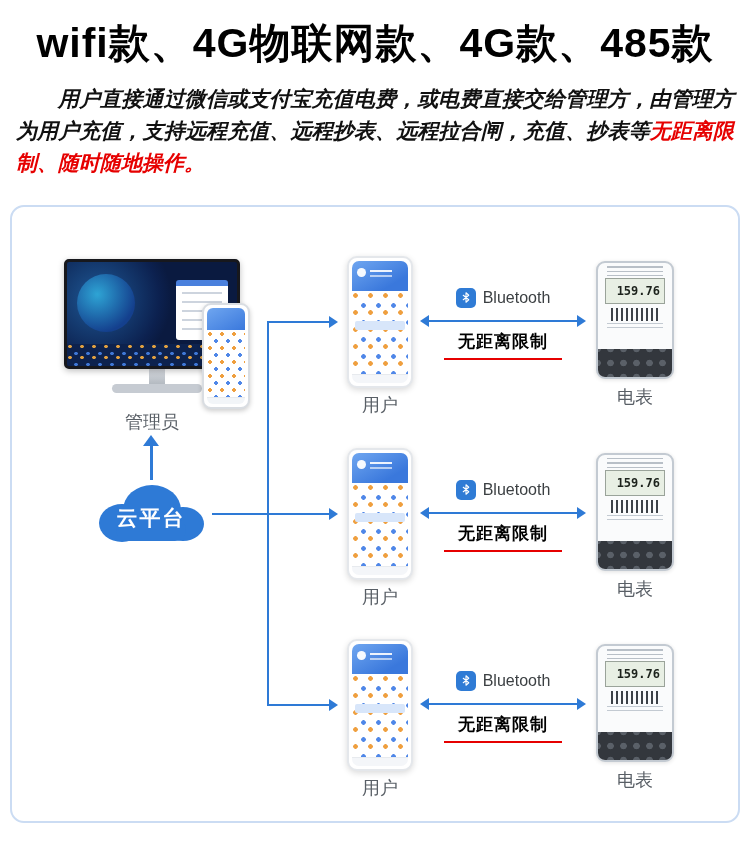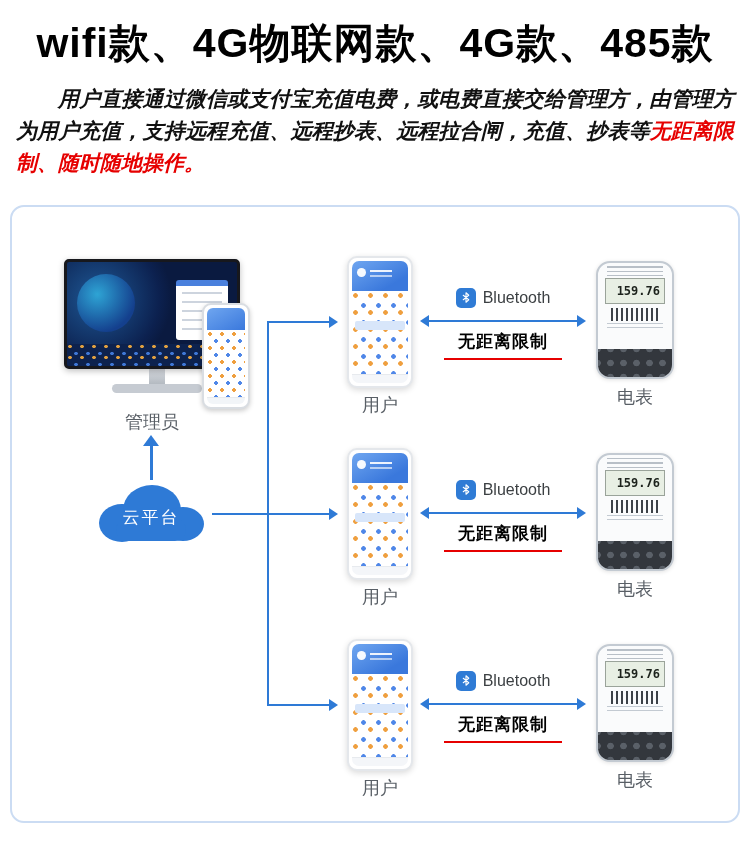--- a/index.html
+++ b/index.html
@@ -105,7 +105,7 @@
 
   
   .meter { position: absolute; left: 584px; width: 78px; height: 118px; background: #fafbfc;
-           border: 2px solid #c3cad2; border-radius: 14px; padding-top: 3px;
+           border: 2px solid #c3cad2; border-radius: 9px; padding-top: 3px;
            box-shadow: 0 1px 4px rgba(0,0,0,.12); overflow: hidden; }
   .m-top { height: 10px; margin: 0 9px 2px;
            background: repeating-linear-gradient(to bottom, #b8bfc7 0 1.5px, transparent 1.5px 4.5px); }

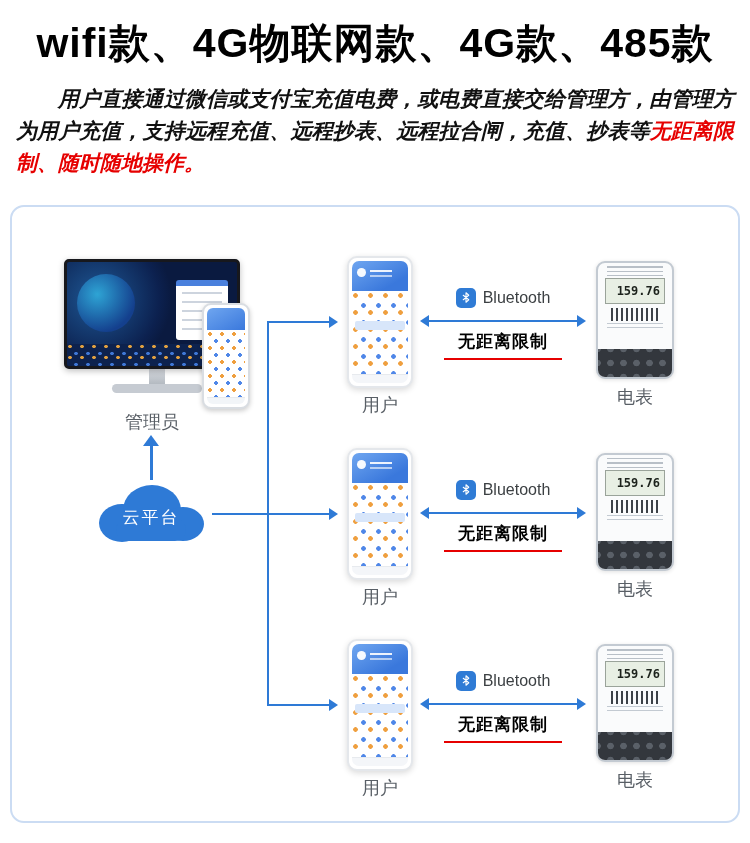--- a/index.html
+++ b/index.html
@@ -60,7 +60,7 @@
   .cloud { position: absolute; left: 76px; top: 274px; width: 126px; height: 64px; }
   .cloud svg { display: block; width: 100%; height: 100%; }
   .cloud-label { position: absolute; inset: 0; display: flex; align-items: center; justify-content: center;
-                 padding-top: 10px; color: #fff; font-size: 17px; font-weight: 400; letter-spacing: 2px; }
+                 padding-top: 10px; color: #fff; font-size: 21px; font-weight: 700; letter-spacing: 2px; }
 
   .l-cloud-out { position: absolute; left: 200px; top: 306px; width: 56px; height: 2px; background: #2e7ad6; }
   .l-vert { position: absolute; left: 255px; top: 114px; width: 2px; height: 385px; background: #2e7ad6; }

